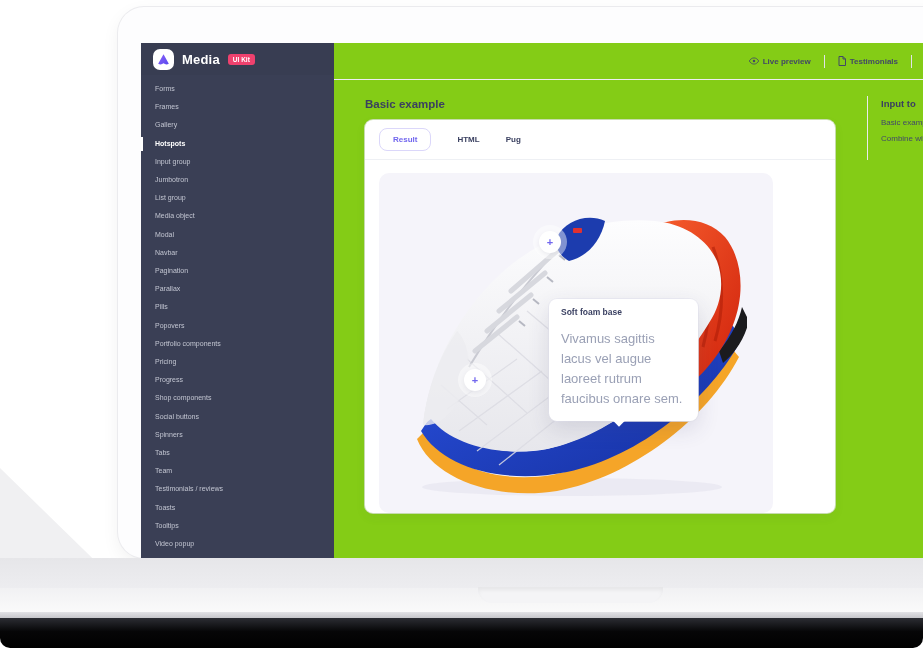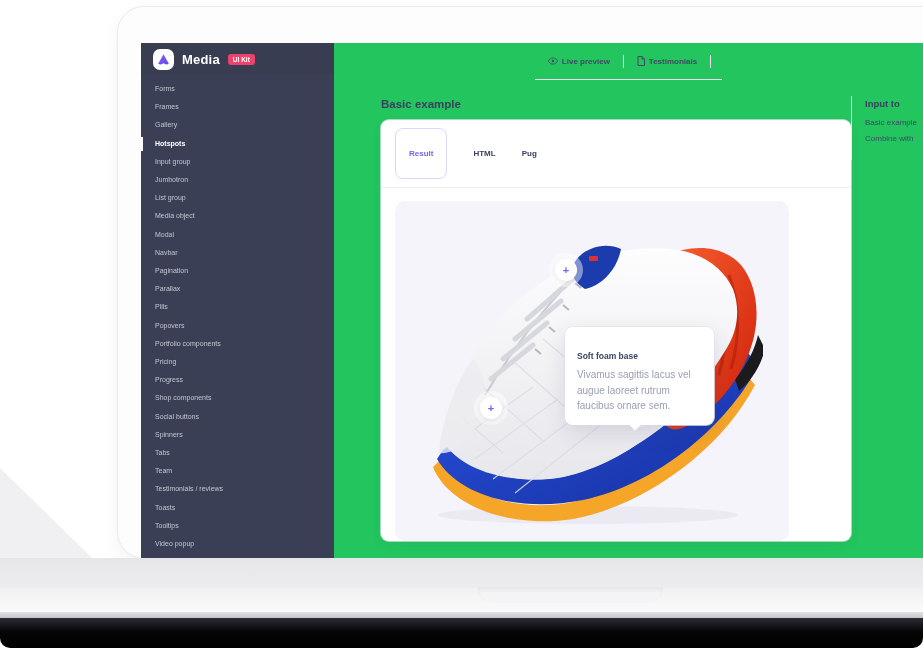--- a/index.html
+++ b/index.html
@@ -48,7 +48,7 @@
     width:2px; background:#fff; }
 
   
-  .main { flex:1; display:flex; flex-direction:column; background:#22c55e; min-width:0;align-items:center; }
+  .main { flex:1; display:flex; flex-direction:column; background:#84cc16; min-width:0; }
   .topbar { height:37px; min-height:37px; border-bottom:1px solid #ededf1;
     display:flex; align-items:center; justify-content:flex-end; }
   .top-link { display:flex; align-items:center; gap:4px; font-size:8px; font-weight:600;

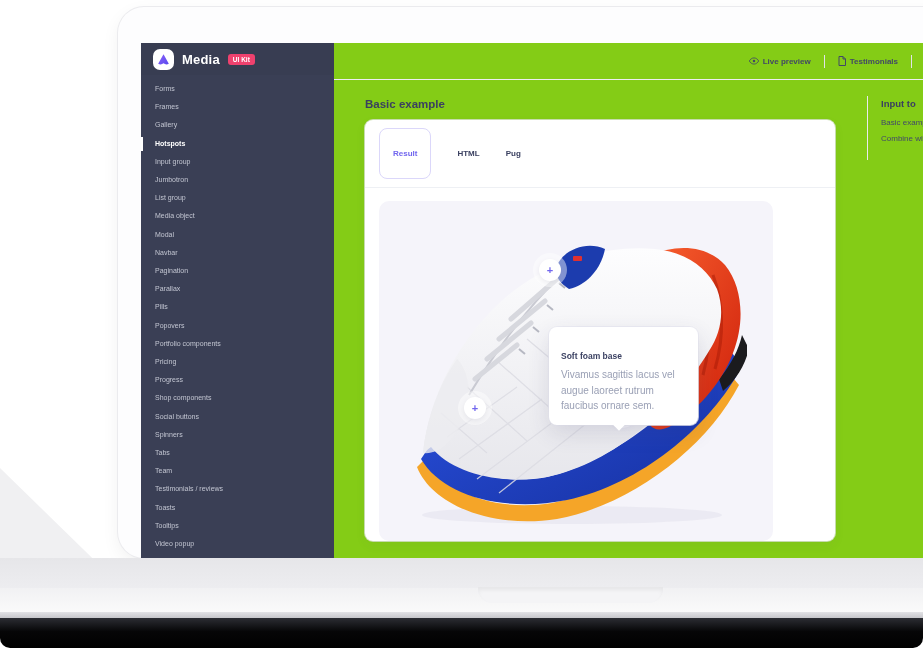--- a/index.html
+++ b/index.html
@@ -67,7 +67,7 @@
     border-bottom:1px solid #eef0f4; }
   .tab { font-size:8px; font-weight:600; color:#3a4060; padding:6px 0; cursor:pointer; }
   .tab.active { color:#7166ee; border:1px solid #dbd7fa; border-radius:8px;
-    padding:20px 13px; background:#fff; }
+    padding:6px 13px; background:#fff; }
 
   .example { position:relative; margin:13px 14px 14px; width:394px; height:340px;
     background:#f5f4fa; border-radius:10px; }

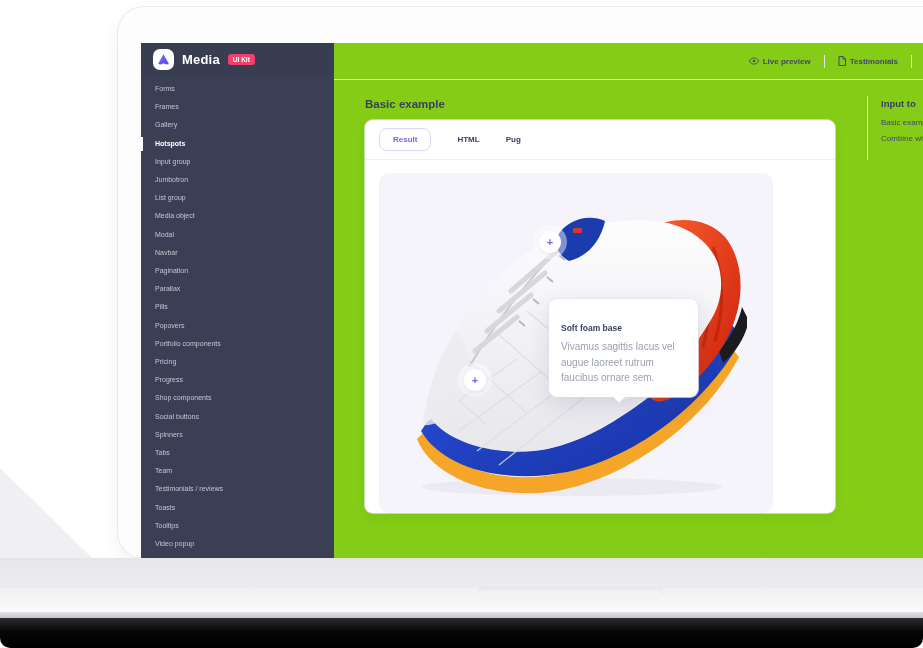--- a/index.html
+++ b/index.html
@@ -84,7 +84,7 @@
   .hs-3 { left:231px; top:196px; }
 
   .tip { position:absolute; left:170px; top:126px; width:149px; background:#fff;
-    border-radius:8px; padding:24px 12px 11px;
+    border-radius:8px; padding:8px 12px 11px;
     box-shadow:0 8px 22px rgba(55,60,100,.14), 0 0 0 1px rgba(235,235,242,.8); z-index:3; }
   .tip::after { content:""; position:absolute; left:66px; bottom:-4px; width:8px; height:8px;
     background:#fff; transform:rotate(45deg); }

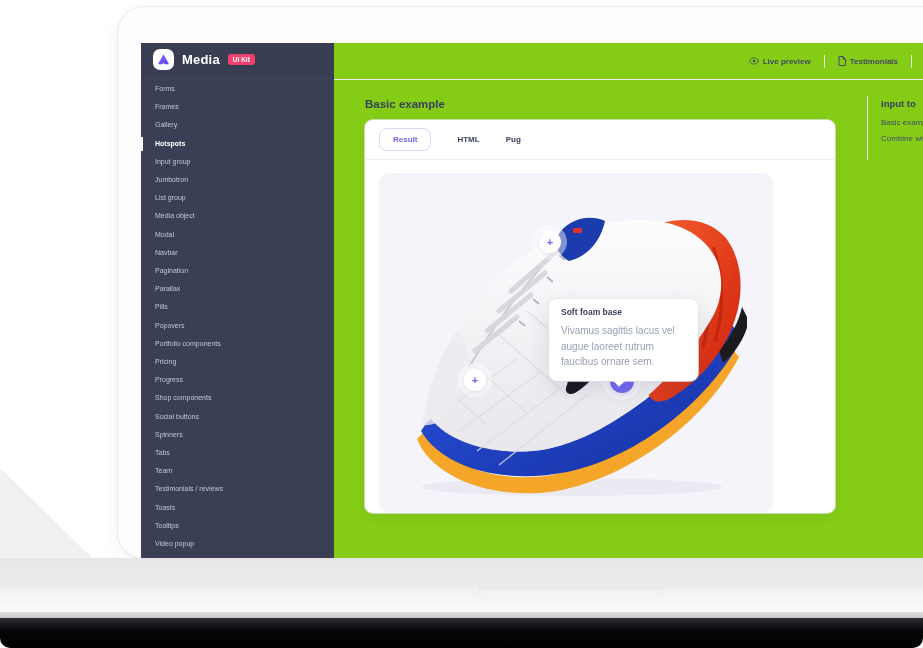--- a/index.html
+++ b/index.html
@@ -89,7 +89,7 @@
   .tip::after { content:""; position:absolute; left:66px; bottom:-4px; width:8px; height:8px;
     background:#fff; transform:rotate(45deg); }
   .tip-title { font-size:8.5px; font-weight:700; color:#3c4263; }
-  .tip-body { margin-top:6px; font-size:10px; line-height:1.55; color:#9aa0b5; }
+  .tip-body { margin-top:12px; font-size:13px; line-height:1.55; color:#9aa0b5; }
 
   .aside { width:56px; min-width:56px; margin-top:16px; padding:2px 0 10px 13px;
     border-left:1px solid #e9e9ee; align-self:flex-start; }

